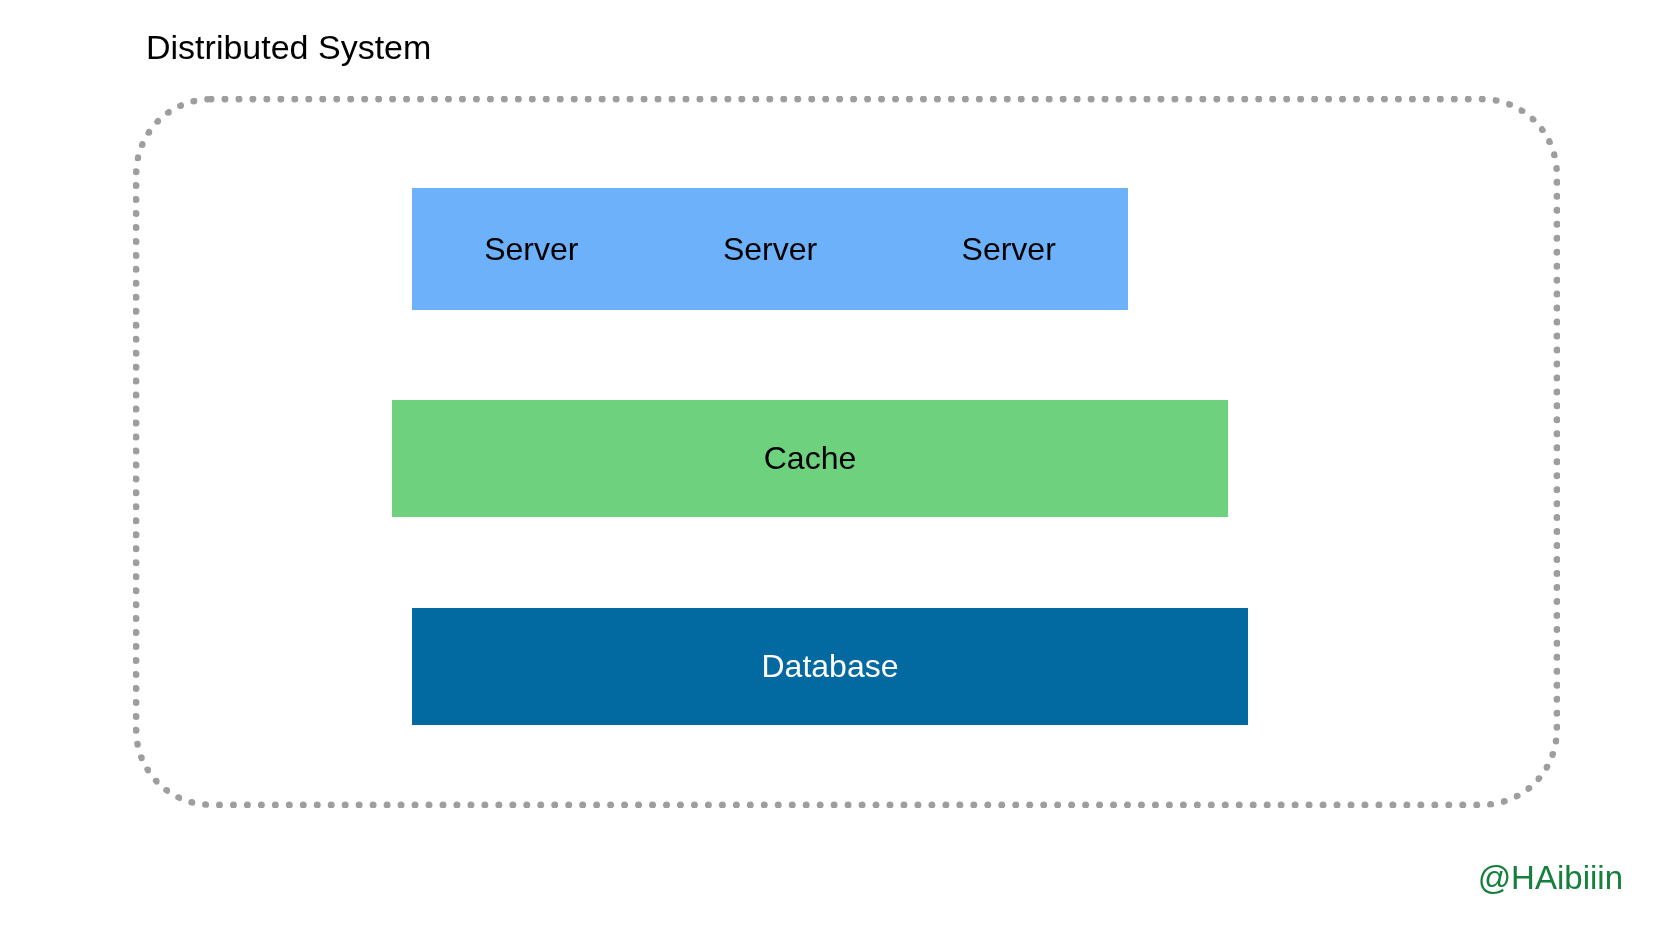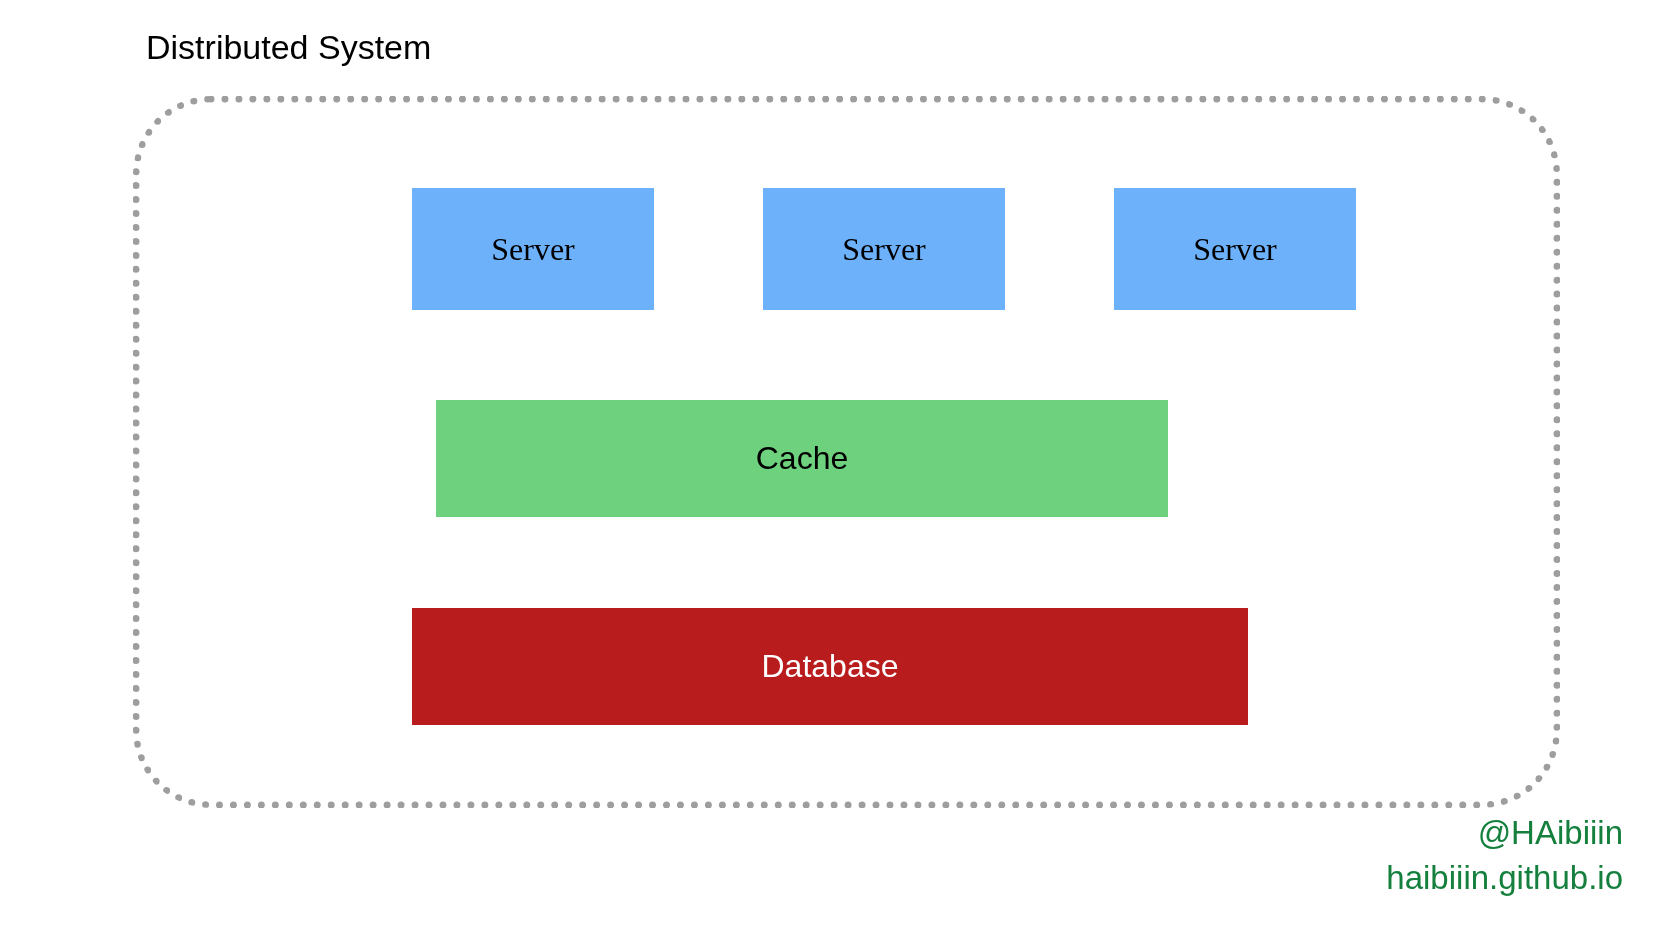--- a/index.html
+++ b/index.html
@@ -50,12 +50,11 @@
   #server-row {
     left: 412px;
     top: 188px;
-    width: 944px;
+    width: 716px;
     height: 122px;
     display: flex;
     justify-content: space-between;
     align-items: stretch;
-    font-family: Liberation Serif, serif;
   }
 
   .node {

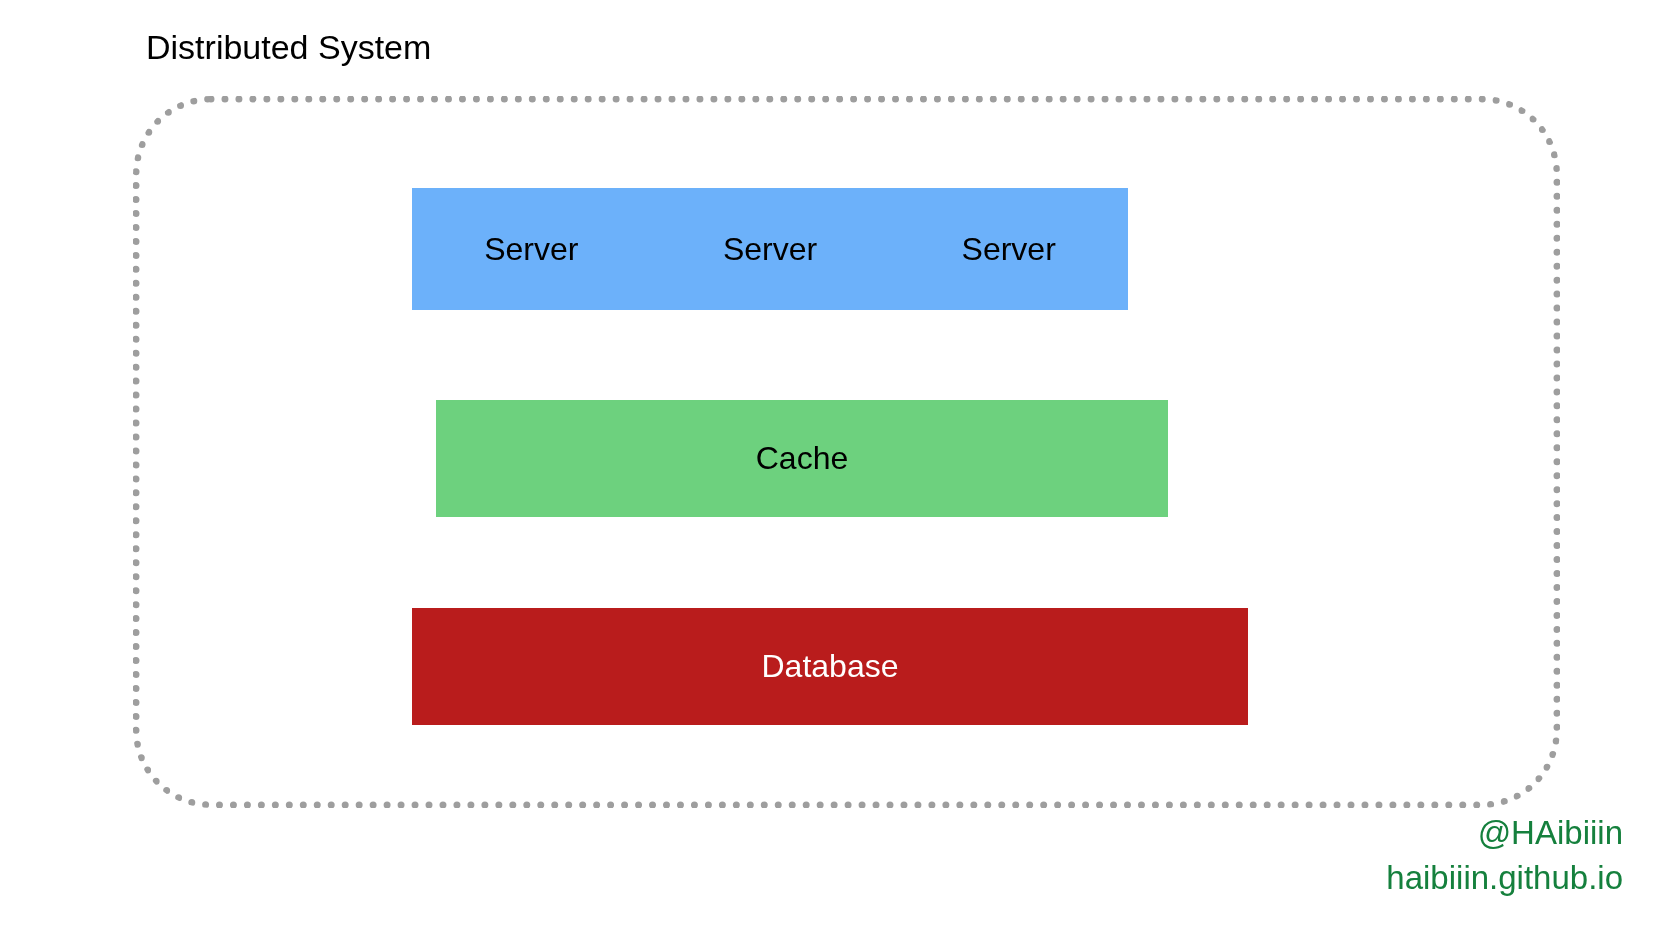--- a/index.html
+++ b/index.html
@@ -74,9 +74,9 @@
   }
 
   #cache-node {
-    left: 436px;
+    left: 392px;
     top: 400px;
-    width: 732px;
+    width: 836px;
     height: 117px;
     background: #6DD17E;
     color: #000000;

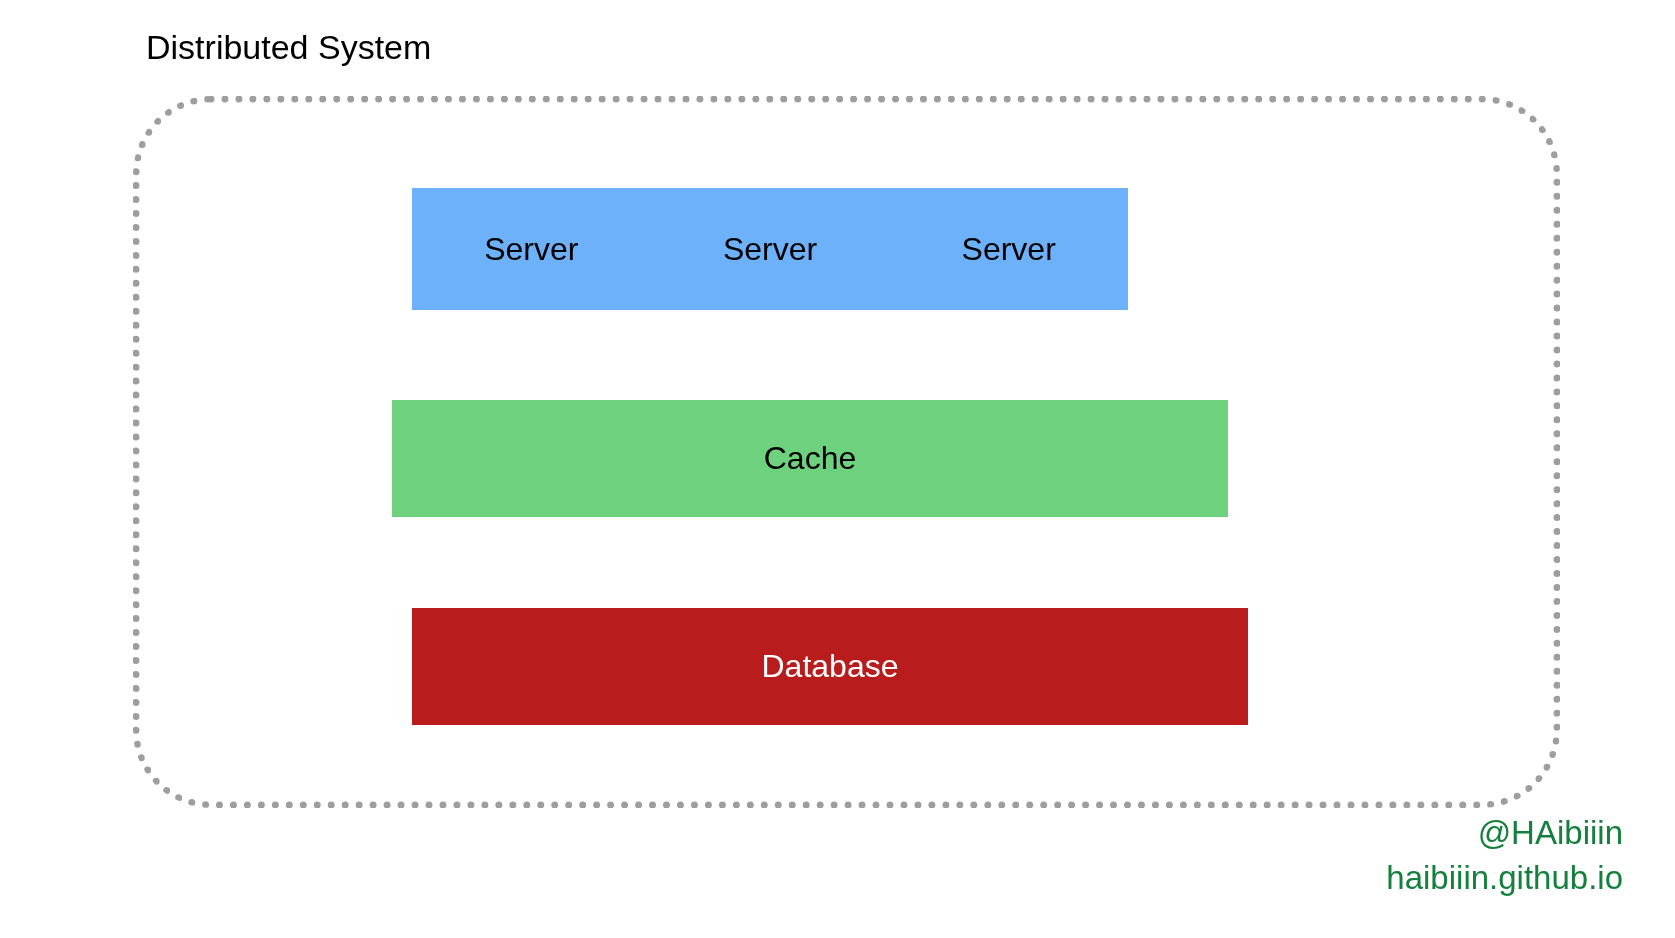--- a/index.html
+++ b/index.html
@@ -88,7 +88,7 @@
     top: 608px;
     width: 836px;
     height: 117px;
-    background: #b91c1c;
+    background: #0369a1;
     color: #ffffff;
     font-size: 32px;
   }

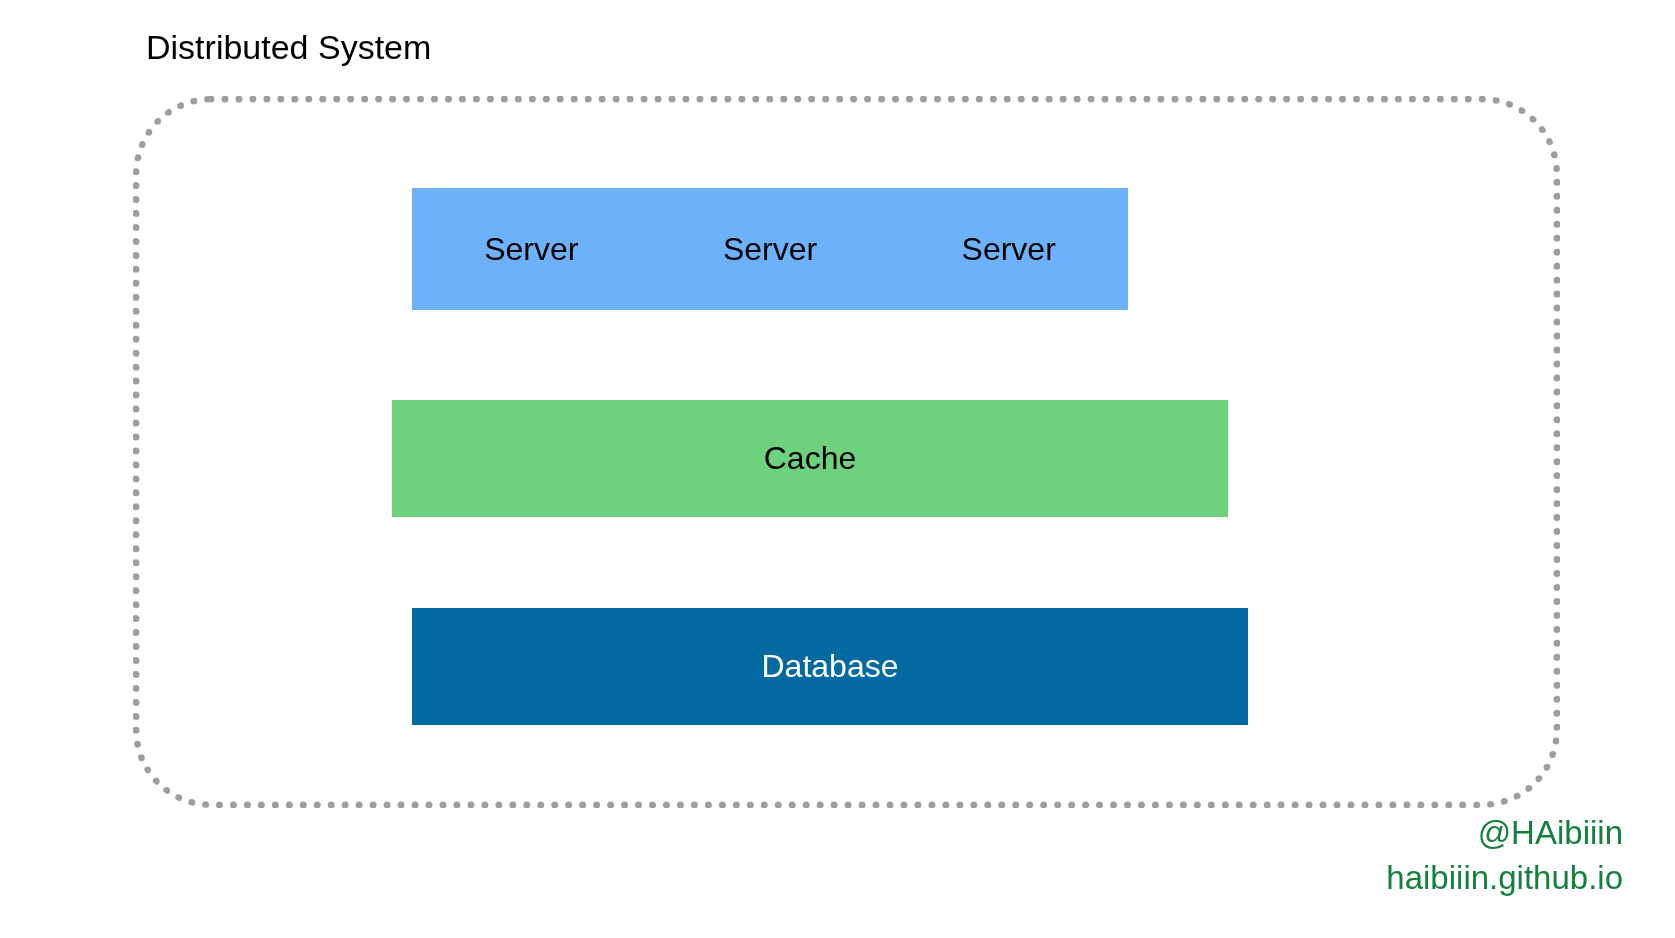--- a/index.html
+++ b/index.html
@@ -137,7 +137,6 @@
 
 <div id="watermark">
   <div>@HAibiiin</div>
-  <div>haibiiin.github.io</div>
 </div>
 
 </body></html>

